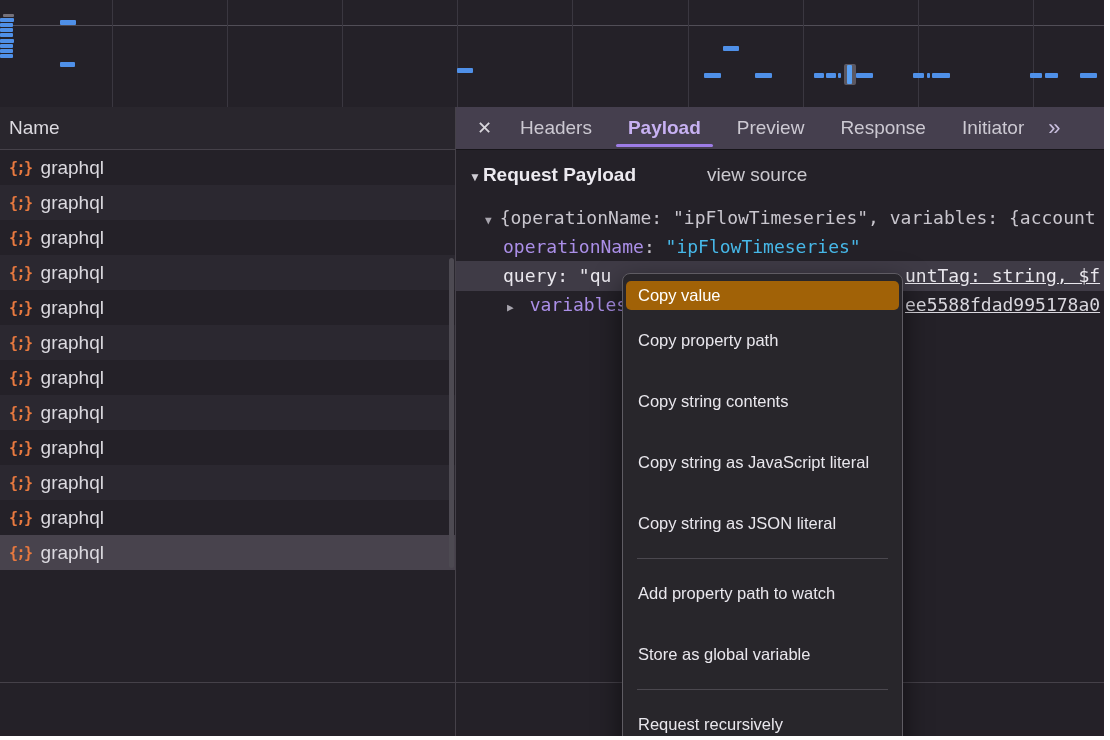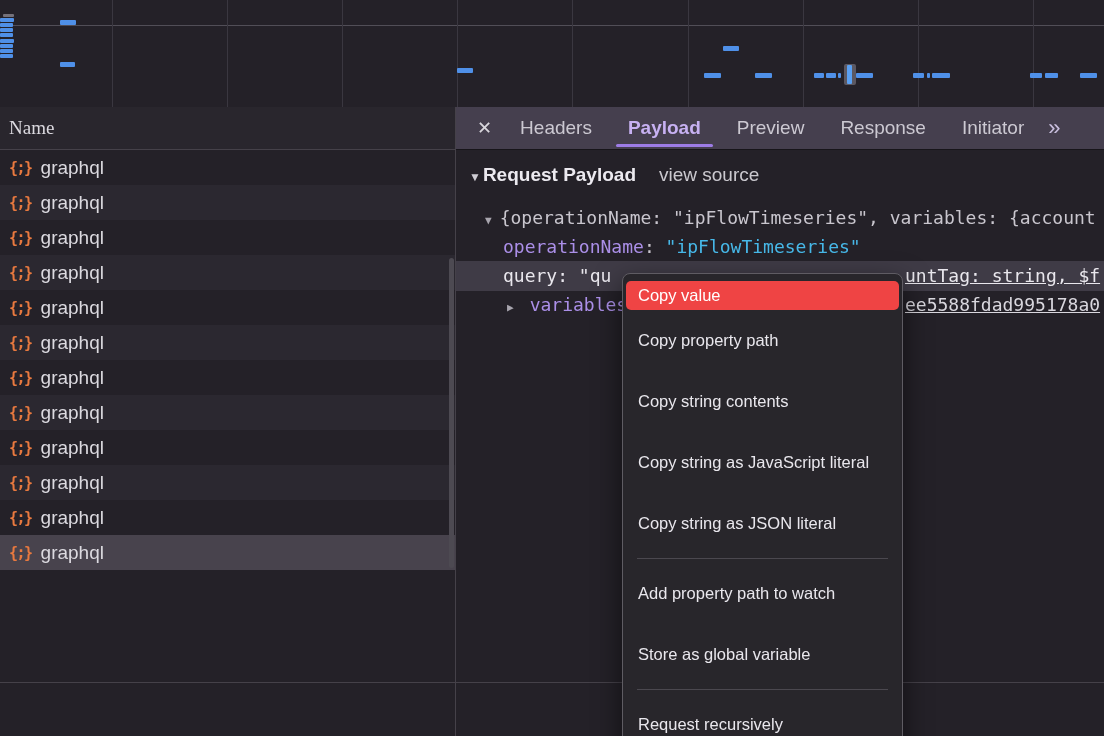--- a/index.html
+++ b/index.html
@@ -15,7 +15,7 @@
   .marker-bar{position:absolute;background:#5aa0f2;border-radius:1px;}
 
   
-  .name-header{position:absolute;left:0;top:107px;width:456px;height:43px;background:#29262d;border-bottom:1px solid #454149;box-sizing:border-box;color:#dcdae0;font-size:19px;line-height:42px;padding-left:9px;border-right:1px solid #454149;font-family:Liberation Serif, serif;}
+  .name-header{position:absolute;left:0;top:107px;width:456px;height:43px;background:#29262d;border-bottom:1px solid #454149;box-sizing:border-box;color:#dcdae0;font-size:19px;line-height:42px;padding-left:9px;border-right:1px solid #454149;}
   .tabs-bar{position:absolute;left:456px;top:107px;width:648px;height:43px;background:#453f4e;display:flex;align-items:center;border-bottom:1px solid #17151a;box-sizing:border-box;}
   .close{margin-left:21px;color:#d8d6dc;font-size:18px;}
   .tabs{display:flex;height:100%;margin-left:10px;}

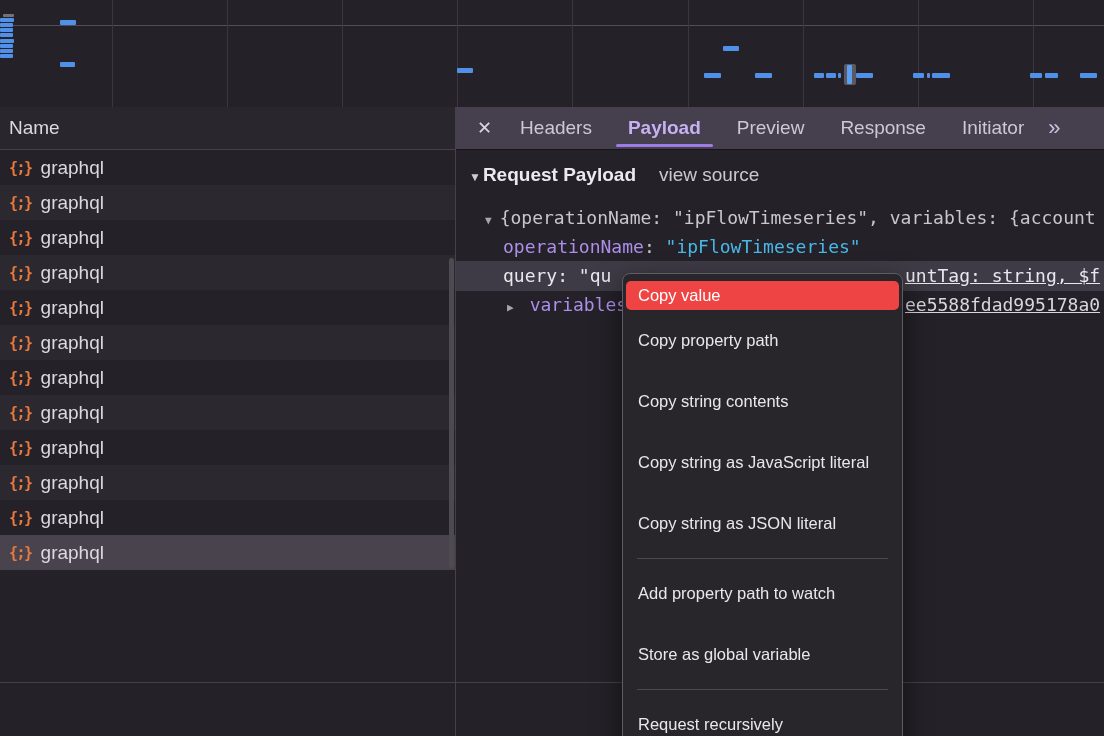--- a/index.html
+++ b/index.html
@@ -39,7 +39,7 @@
   .tri{color:#cfcdd4;font-size:12px;margin-right:2px;}
   .tri.g{font-size:11px;color:#a8a5ae;margin-right:8px;}
   .req-title{font-weight:bold;font-size:19px;color:#eceaf0;}
-  .view-source{margin-left:23px;font-size:19px;color:#cbc9cf;}
+  .view-source{margin-left:71px;font-size:19px;color:#cbc9cf;}
   .trow{position:absolute;left:0;width:648px;font-family:"DejaVu Sans Mono",monospace;font-size:18px;white-space:nowrap;box-sizing:border-box;}
   .t1{top:54px;height:28px;line-height:28px;padding-left:29px;color:#c9c6ce;overflow:hidden;}
   .t2{top:83px;height:28px;line-height:28px;padding-left:47px;color:#c9c6ce;}

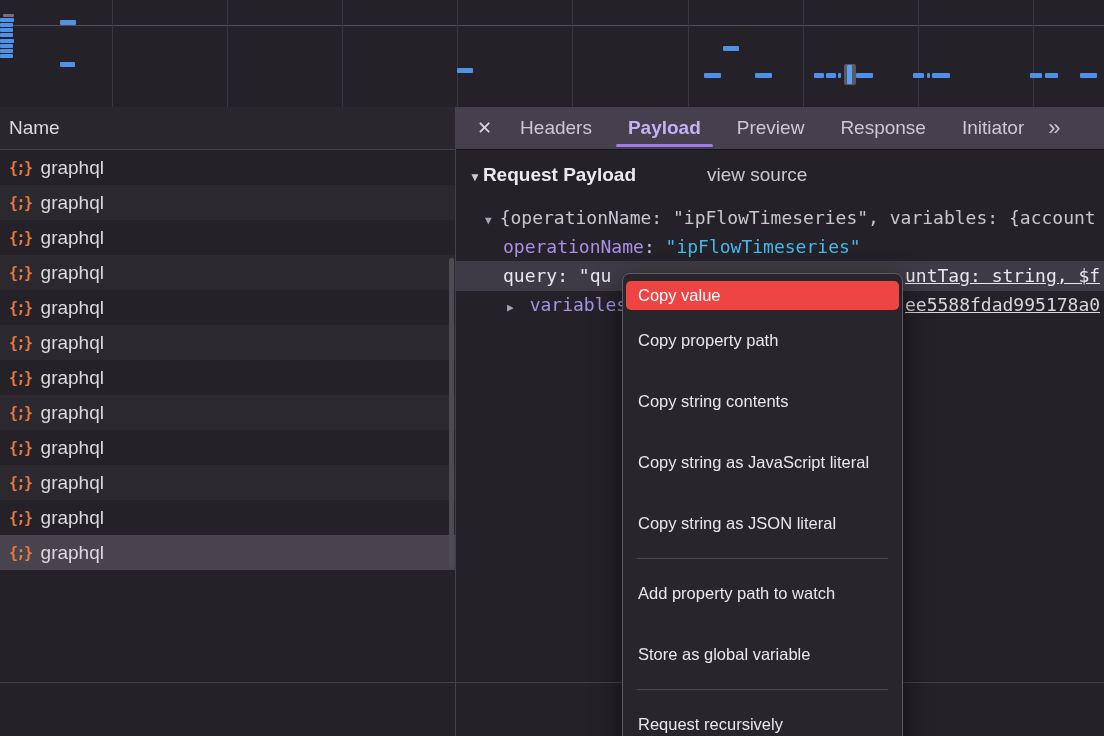--- a/index.html
+++ b/index.html
@@ -57,7 +57,7 @@
   
   .menu{position:absolute;left:622px;top:273px;width:281px;box-sizing:border-box;background:#28262b;border:1px solid #5f5c63;border-radius:8px;padding:7px 0;box-shadow:0 10px 28px rgba(0,0,0,0.55);z-index:10;}
   .mitem{height:29px;line-height:29px;padding:16px 15px;font-size:16.5px;color:#e9e7ed;white-space:nowrap;overflow:hidden;}
-  .mitem.hl{margin:0 3px;padding:0 12px;background:#ef4444;border-radius:5px;color:#ffffff;}
+  .mitem.hl{margin:0 3px;padding:0 12px;background:#a16207;border-radius:5px;color:#ffffff;}
   .mdiv{height:1px;background:#4b484f;margin:4px 14px;}
 </style>
 </head>

